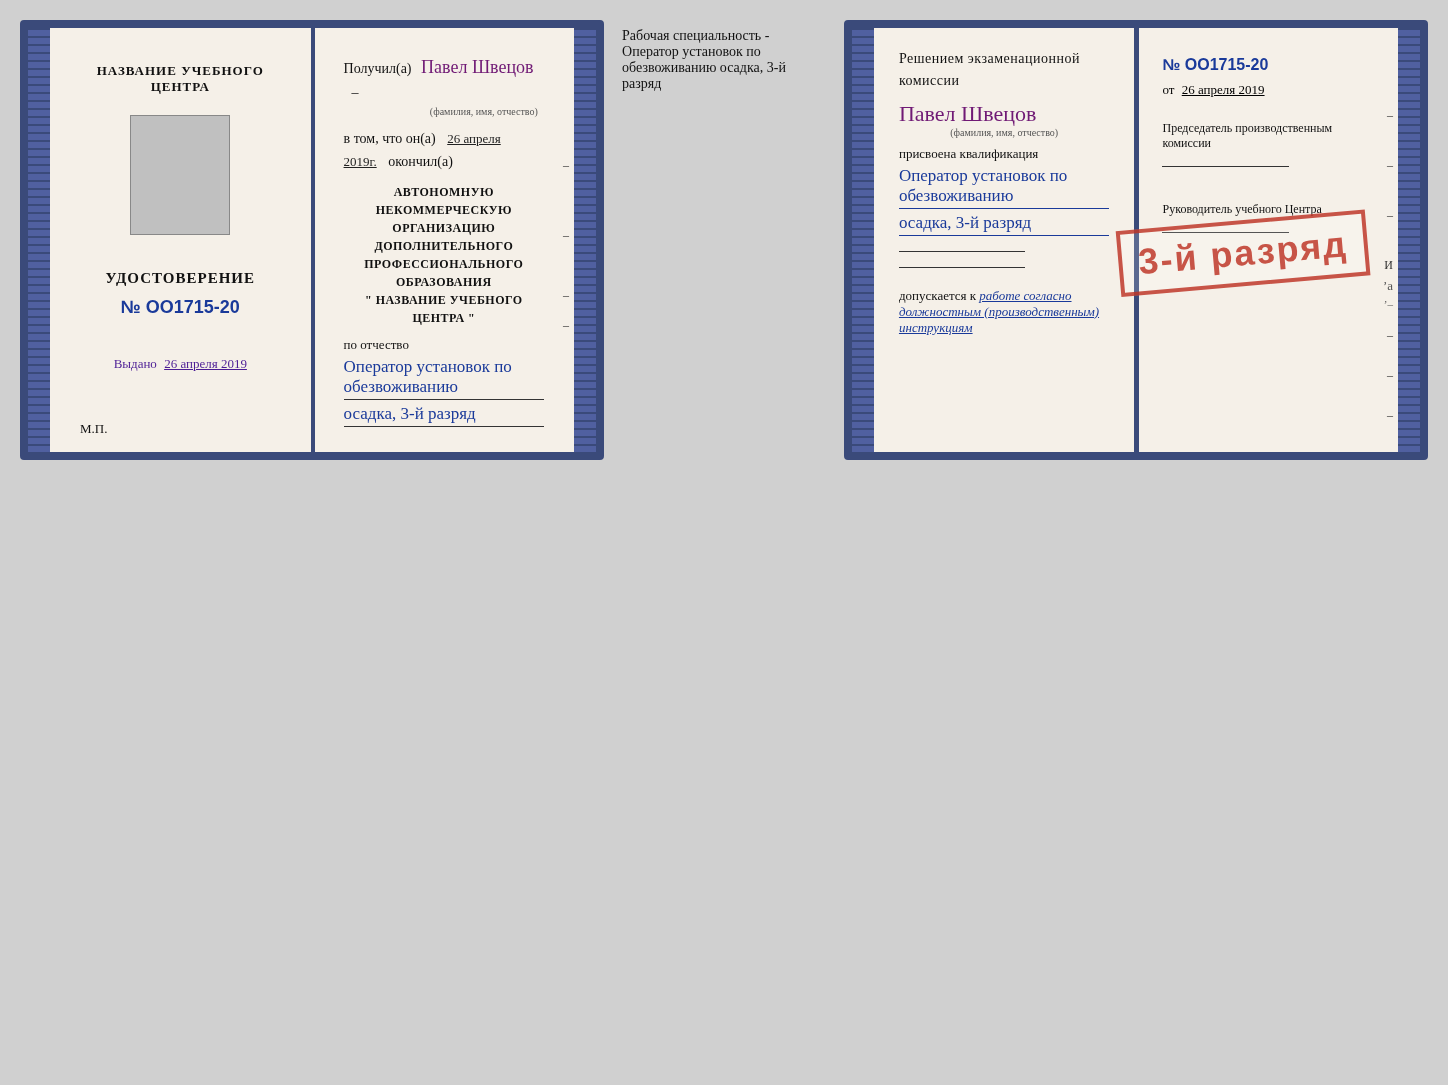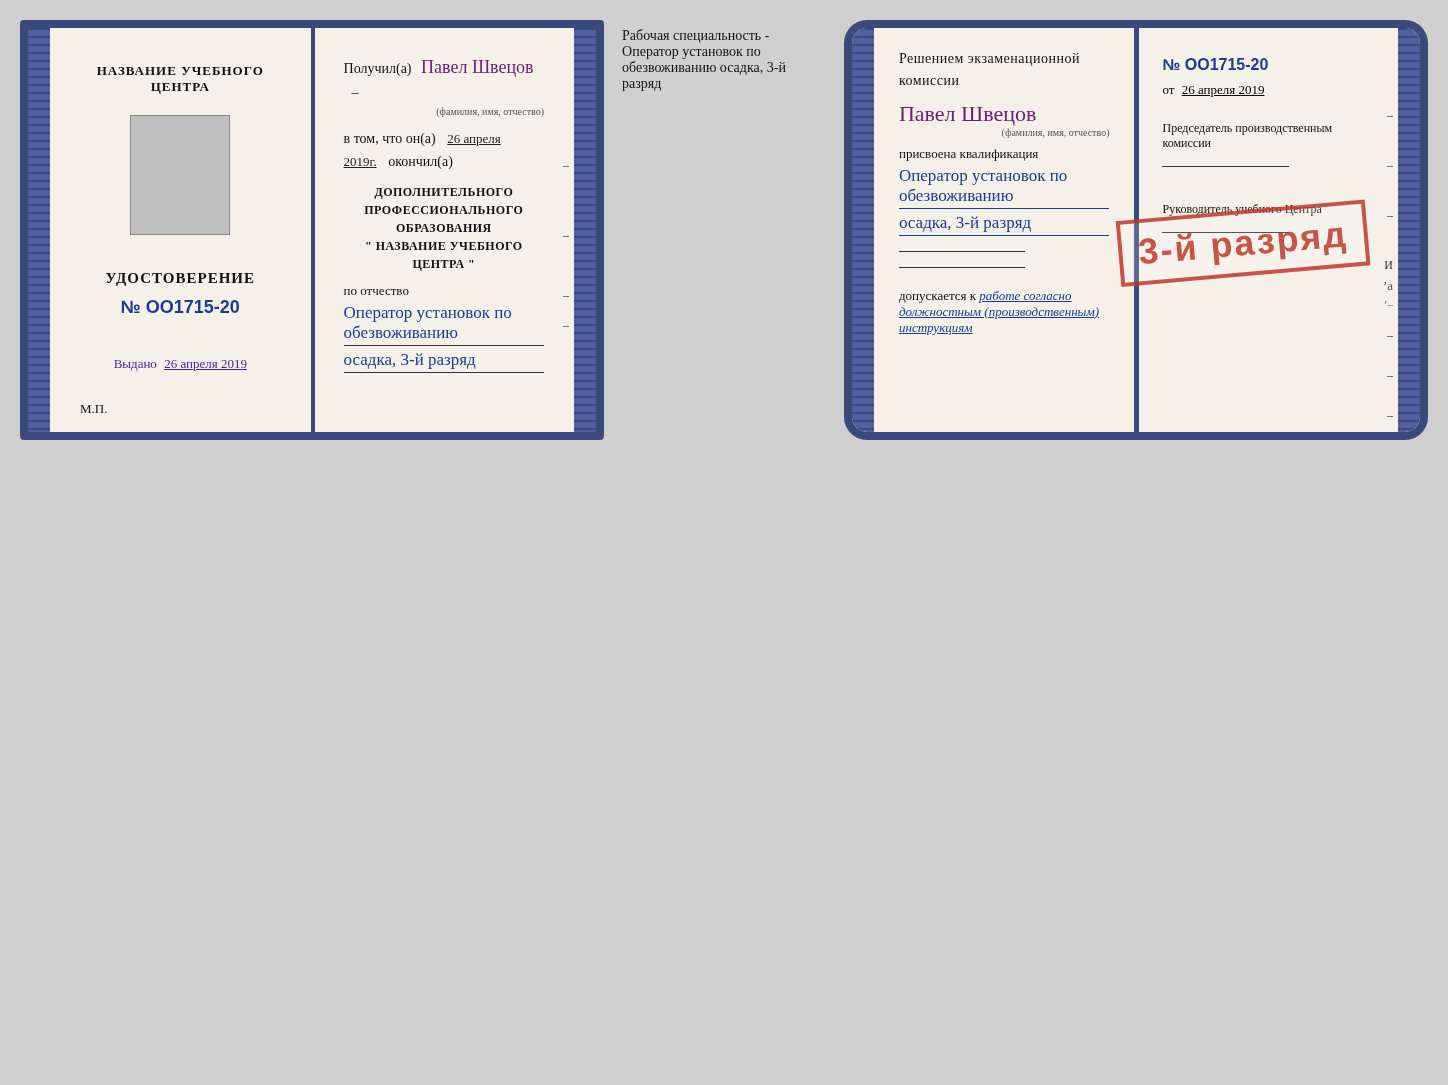--- a/index.html
+++ b/index.html
@@ -313,7 +313,7 @@
 
   <div class="between-label">Рабочая специальность - Оператор установок по обезвоживанию осадка, 3-й разряд</div>
 
-  <div class="document-card" style="min-height:420px;border-radius:23px;">
+  <div class="document-card" style="min-height:420px;">
     <div class="spine-left"></div>
 
     <div class="doc-left doc2-left">

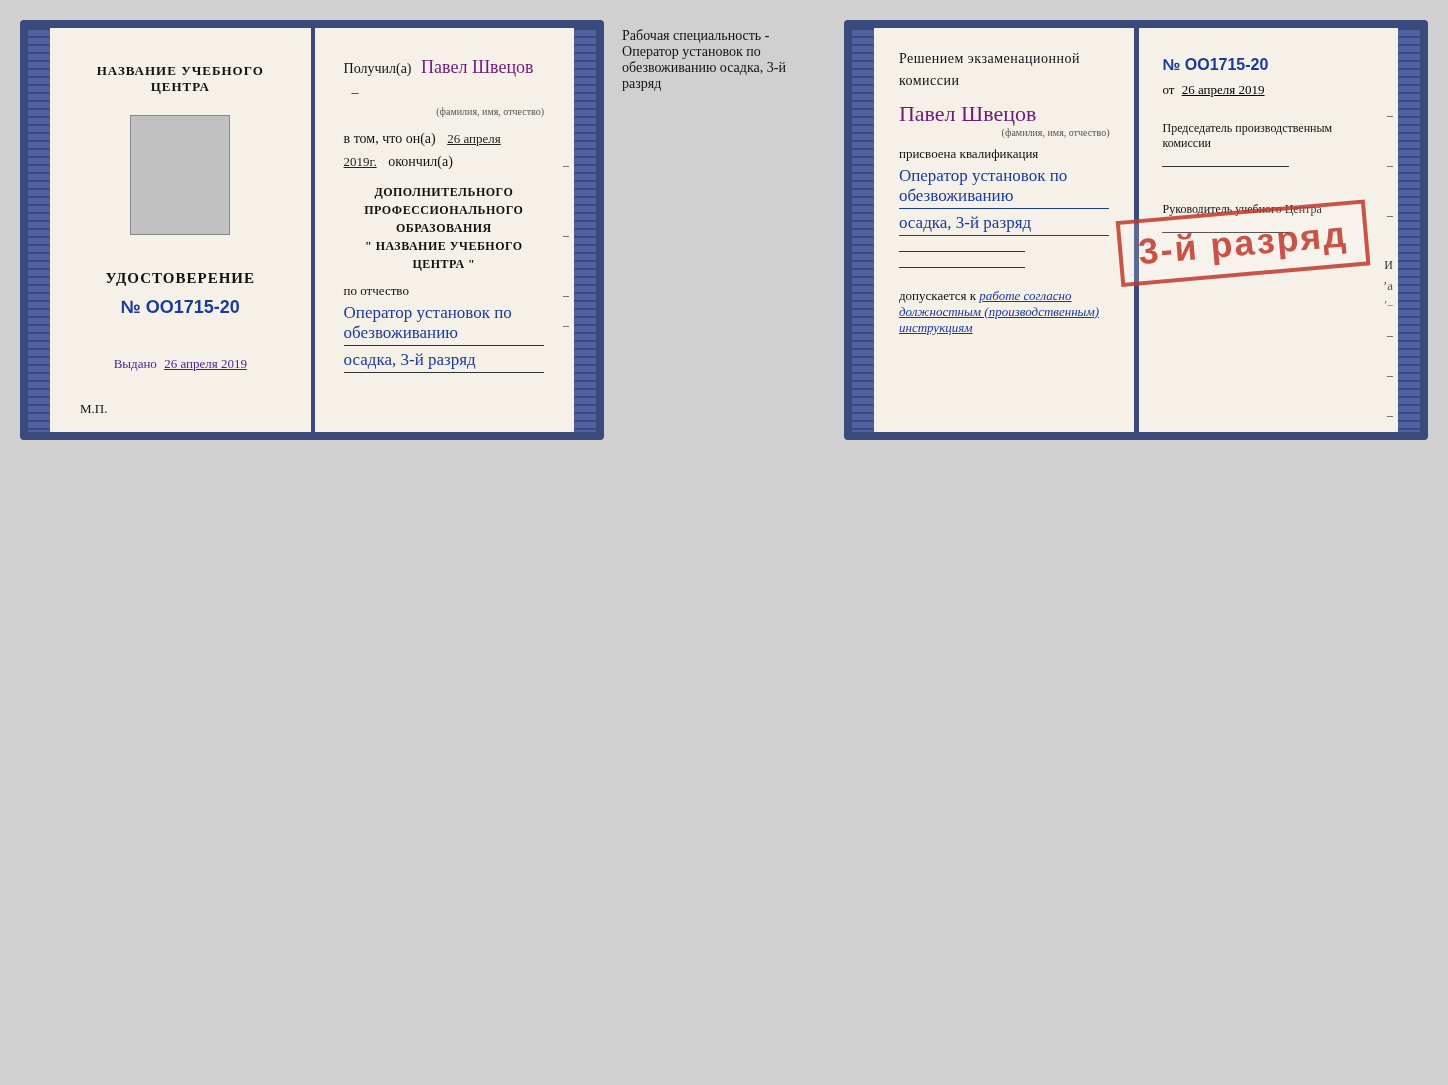--- a/index.html
+++ b/index.html
@@ -140,7 +140,7 @@
       font-size: 10px;
       color: #555;
       display: block;
-      text-align: right;
+      text-align: center;
     }
 
     .big-org-text {

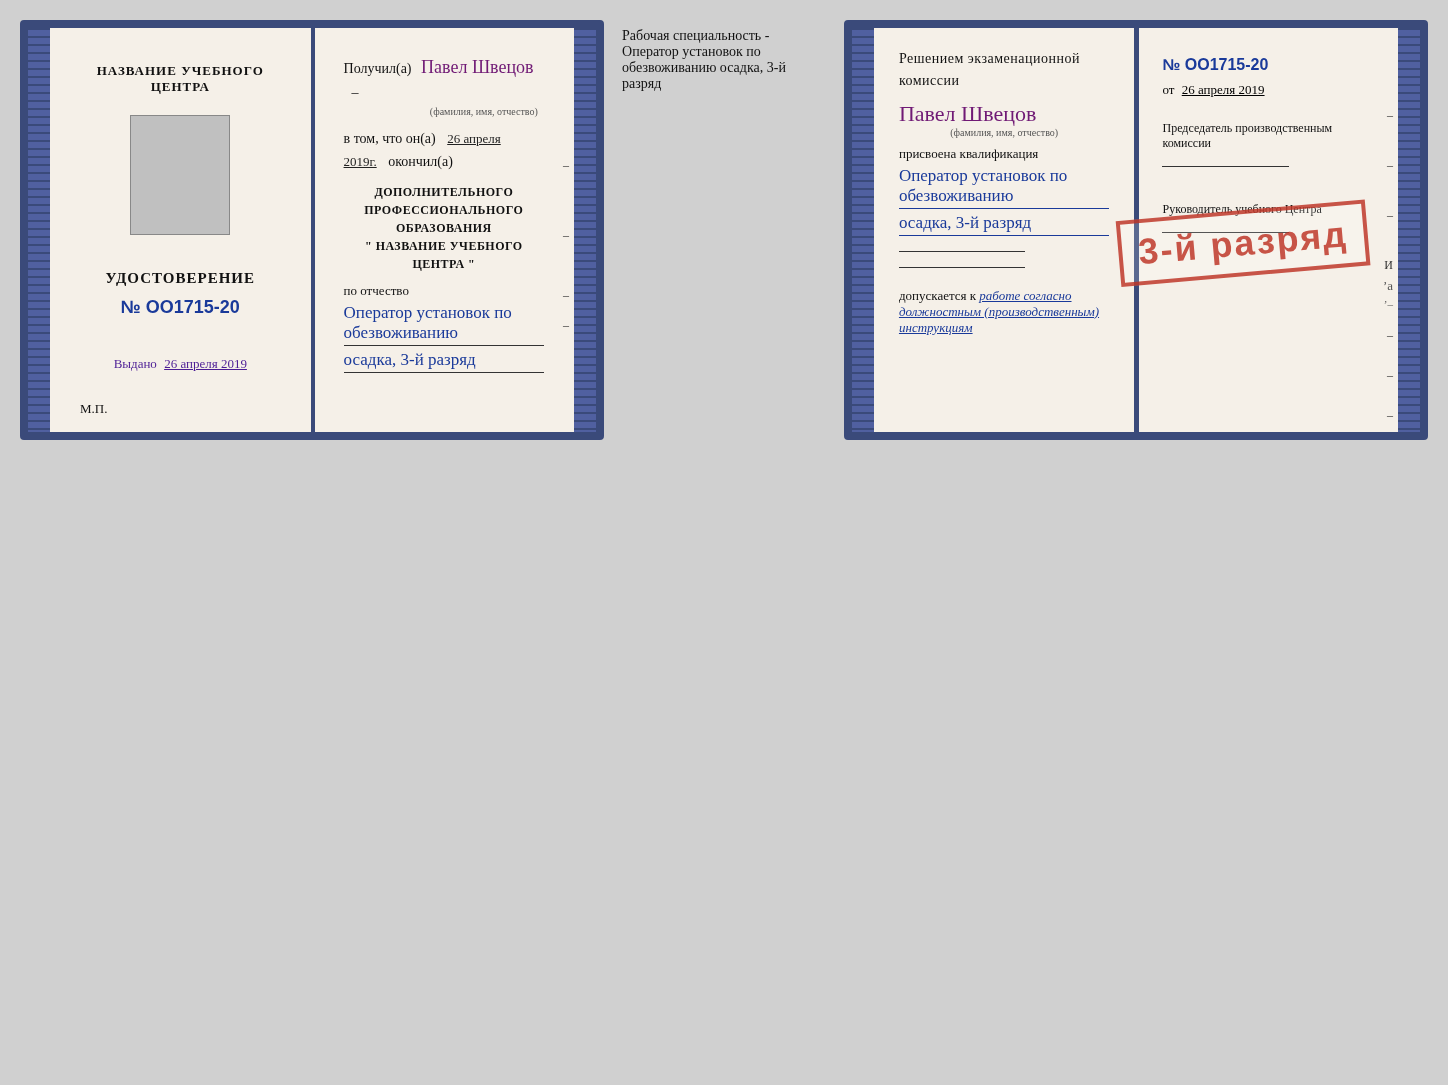--- a/index.html
+++ b/index.html
@@ -294,6 +294,7 @@
       </div>
 
       <div class="big-org-text">
+        <div>АВТОНОМНУЮ НЕКОММЕРЧЕСКУЮ ОРГАНИЗАЦИЮ</div>
         <div>ДОПОЛНИТЕЛЬНОГО ПРОФЕССИОНАЛЬНОГО ОБРАЗОВАНИЯ</div>
         <div>"   НАЗВАНИЕ УЧЕБНОГО ЦЕНТРА   "</div>
       </div>

